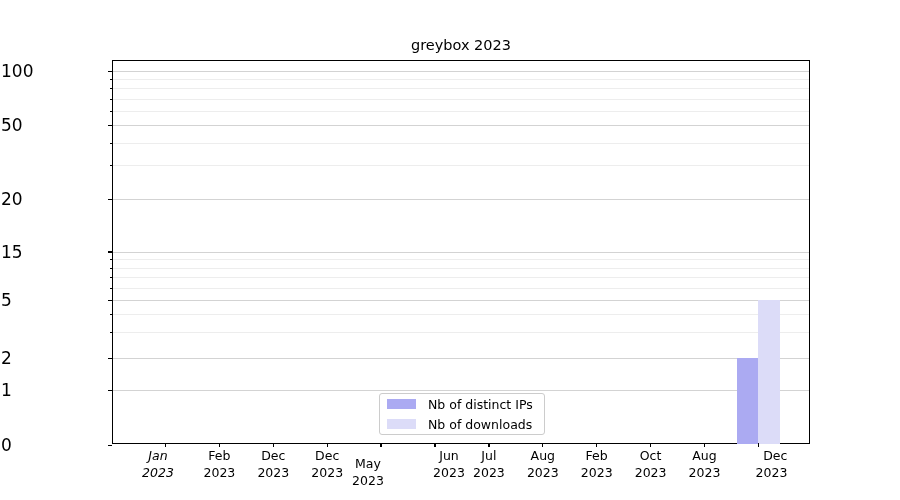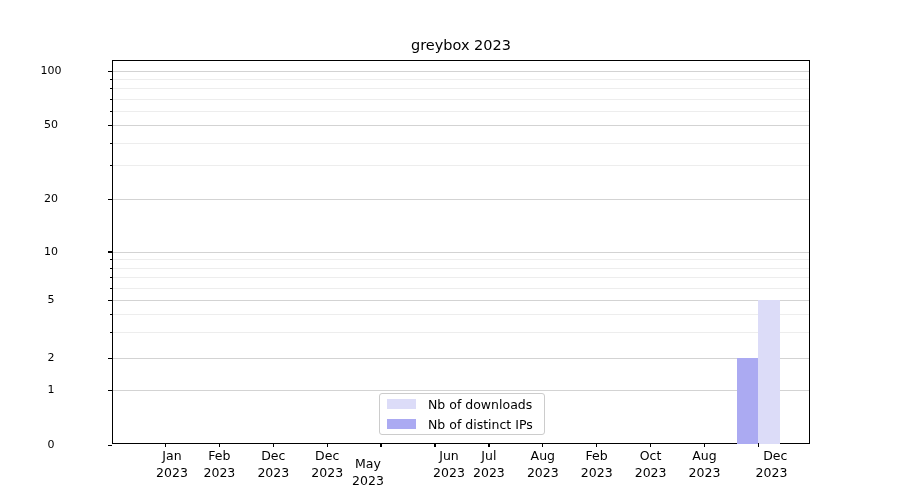--- a/index.html
+++ b/index.html
@@ -13,8 +13,8 @@
   .gridline.major{background:#d3d3d3;}
   .gridline.minor{background:#ededed;}
   .bar{position:absolute;z-index:2;}
-  .ylab{position:absolute;left:-112px;width:100px;text-align:center;
-        font-size:11px;line-height:16px;z-index:3;}
+  .ylab{position:absolute;left:-112px;width:100px;text-align:left;
+        font-size:17px;line-height:16px;z-index:3;}
   .ytickmark{position:absolute;left:-5px;width:4px;height:1.4px;background:#000;z-index:3;}
   .ytickminor{position:absolute;left:-3px;width:2px;height:1px;background:#000;z-index:3;}
   .xtickmark{position:absolute;top:100%;width:1.4px;height:4px;background:#000;z-index:3;}

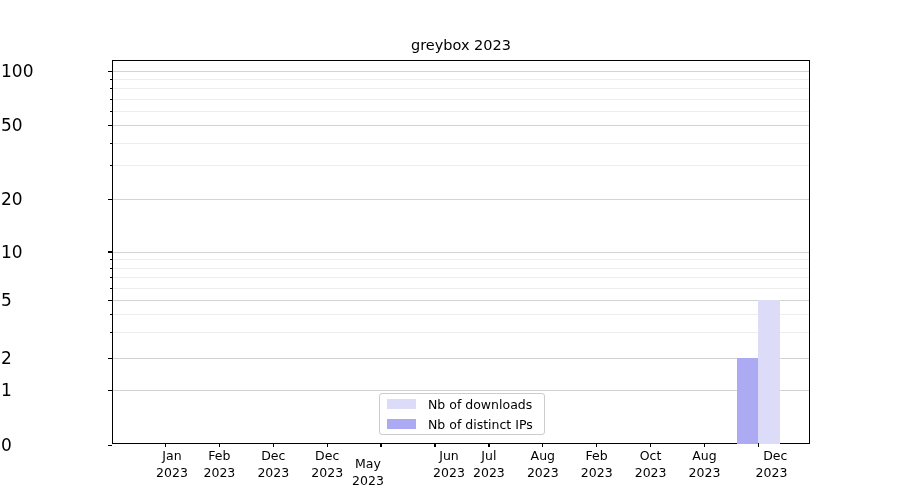--- a/index.html
+++ b/index.html
@@ -81,7 +81,7 @@
       <div class="ylab" style="top: 231px;">5</div>
       <div class="gridline major" style="top: 190.7px;"></div>
       <div class="ytickmark" style="top: 190.2px;"></div>
-      <div class="ylab" style="top: 182.7px;">10</div>
+      <div class="ylab" style="top: 182.7px;">15</div>
       <div class="gridline major" style="top: 138.3px;"></div>
       <div class="ytickmark" style="top: 137.8px;"></div>
       <div class="ylab" style="top: 130.3px;">20</div>

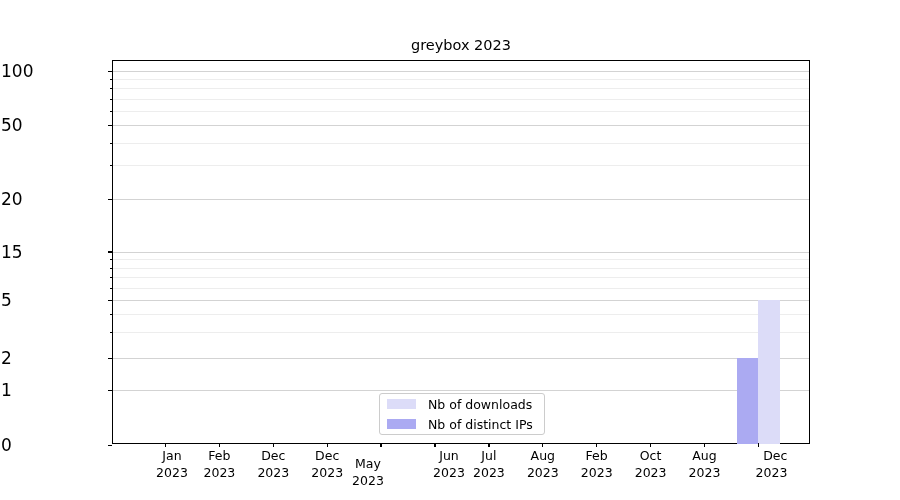--- a/index.html
+++ b/index.html
@@ -36,12 +36,12 @@
   <div class="plot" id="plot">
     <div class="legend">
       <div class="legend-row">
+        <span class="swatch" id="sw0" style="background: rgb(171, 170, 242);"></span>
+        <span class="legend-label">Nb of distinct IPs</span>
+      </div>
+      <div class="legend-row">
         <span class="swatch" id="sw1" style="background: rgb(220, 220, 248);"></span>
         <span class="legend-label">Nb of downloads</span>
-      </div>
-      <div class="legend-row">
-        <span class="swatch" id="sw0" style="background: rgb(171, 170, 242);"></span>
-        <span class="legend-label">Nb of distinct IPs</span>
       </div>
     </div>
   <div class="gridline minor" style="top: 18px;"></div>

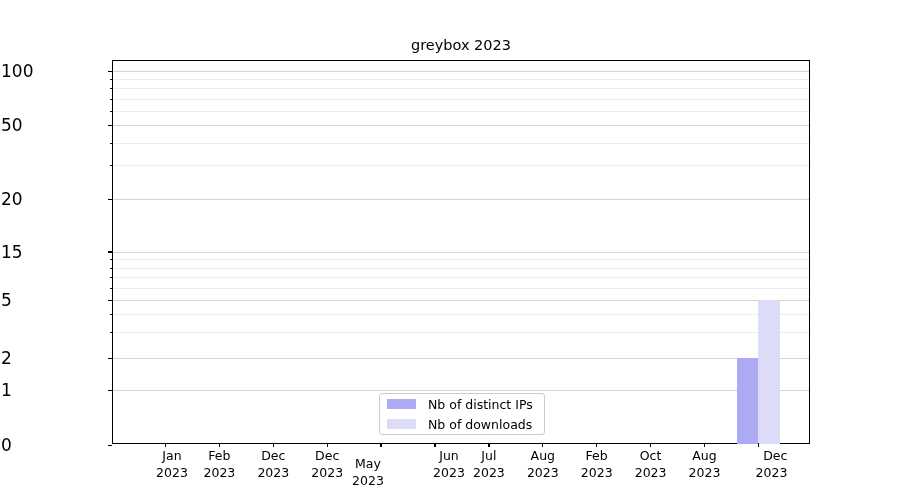--- a/index.html
+++ b/index.html
@@ -92,7 +92,7 @@
       <div class="ytickmark" style="top: 9.5px;"></div>
       <div class="ylab" style="top: 2px;">100</div>
       <div class="xtickmark" style="left: 51.8px;"></div>
-      <div class="xlab" style="left: 59px;">
+      <div class="xlab" style="left: 45px; font-style: italic;">
         <div>Jan</div>
         <div>2023</div>
       </div>

